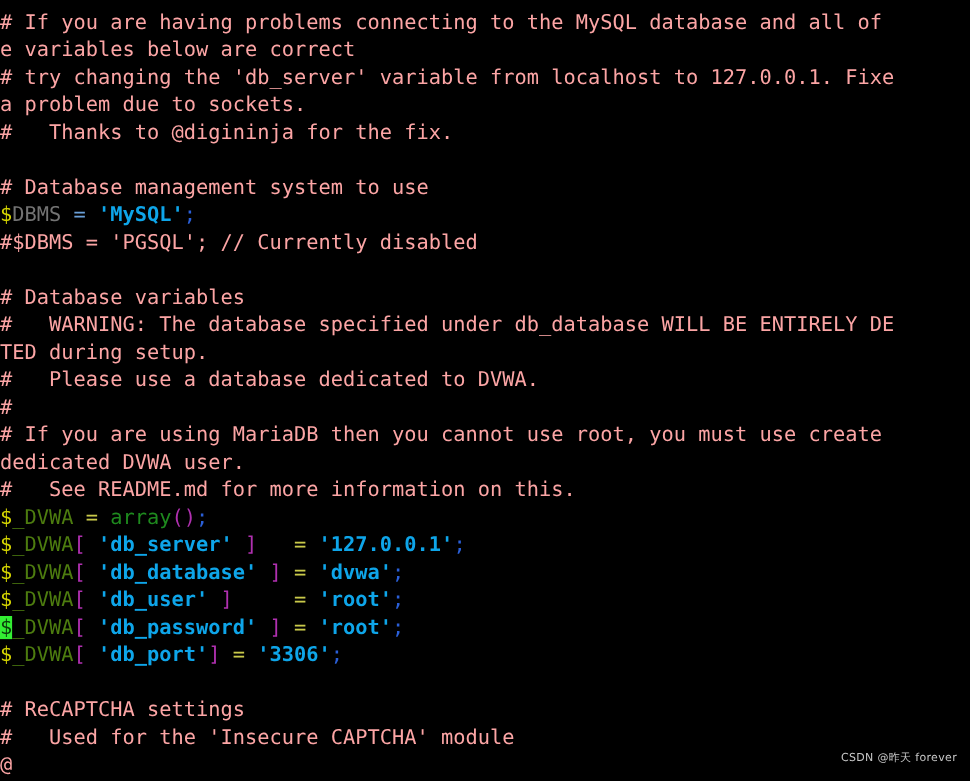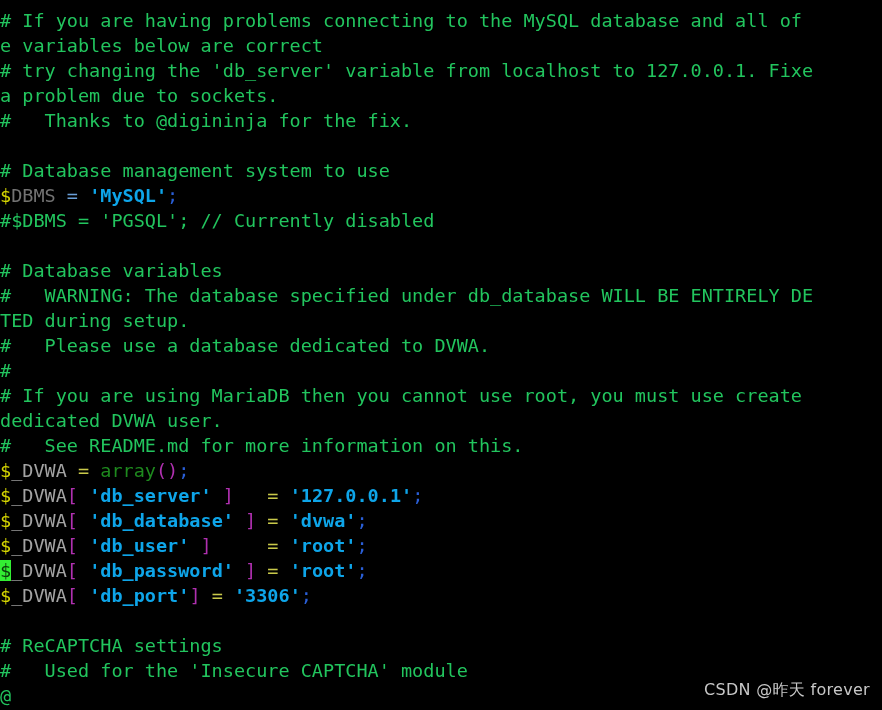--- a/index.html
+++ b/index.html
@@ -31,7 +31,7 @@
     overflow: hidden;
   }
   
-  .cmt    { color: #22c55e; }
+  .cmt    { color: #fca5a5; }
   .var    { color: #d4d400; }   
   .ident  { color: #a3a3a3; }   
   .op     { color: #c9c94a; }   

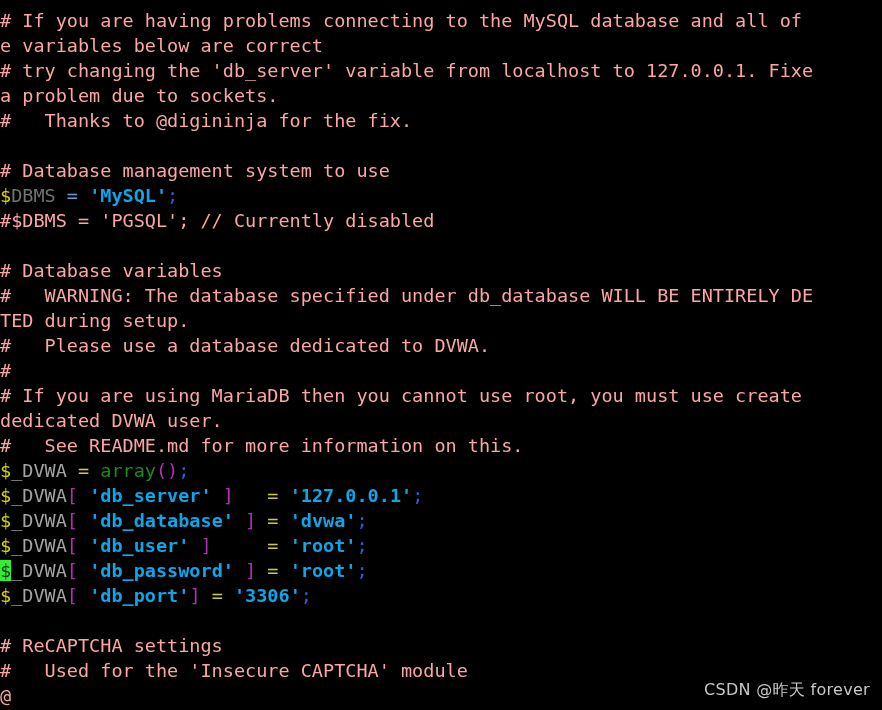--- a/index.html
+++ b/index.html
@@ -33,7 +33,7 @@
   
   .cmt    { color: #fca5a5; }
   .var    { color: #d4d400; }   
-  .ident  { color: #a3a3a3; }   
+  .ident  { color: #4d7c0f; }   
   .op     { color: #c9c94a; }   
   .opc    { color: #6a9fd8; }   
   .brk    { color: #b030b0; }   

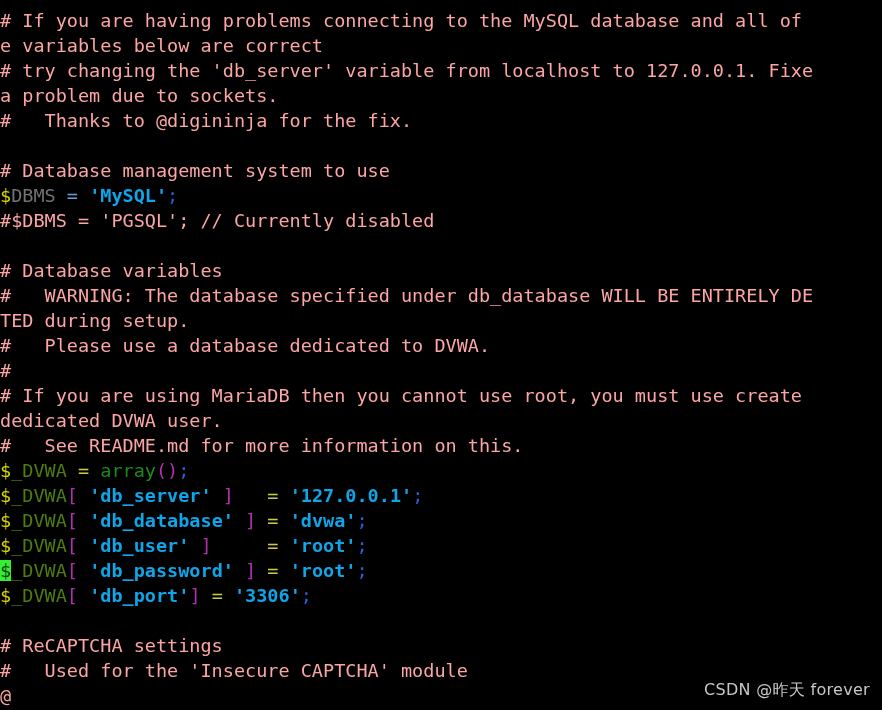--- a/index.html
+++ b/index.html
@@ -50,7 +50,7 @@
     right: 12px;
     bottom: 8px;
     font-family: "DejaVu Sans", "Liberation Sans", sans-serif;
-    font-size: 16px;
+    font-size: 10px;
     color: #d8d8d8;
     opacity: 0.92;
     letter-spacing: 0.3px;

